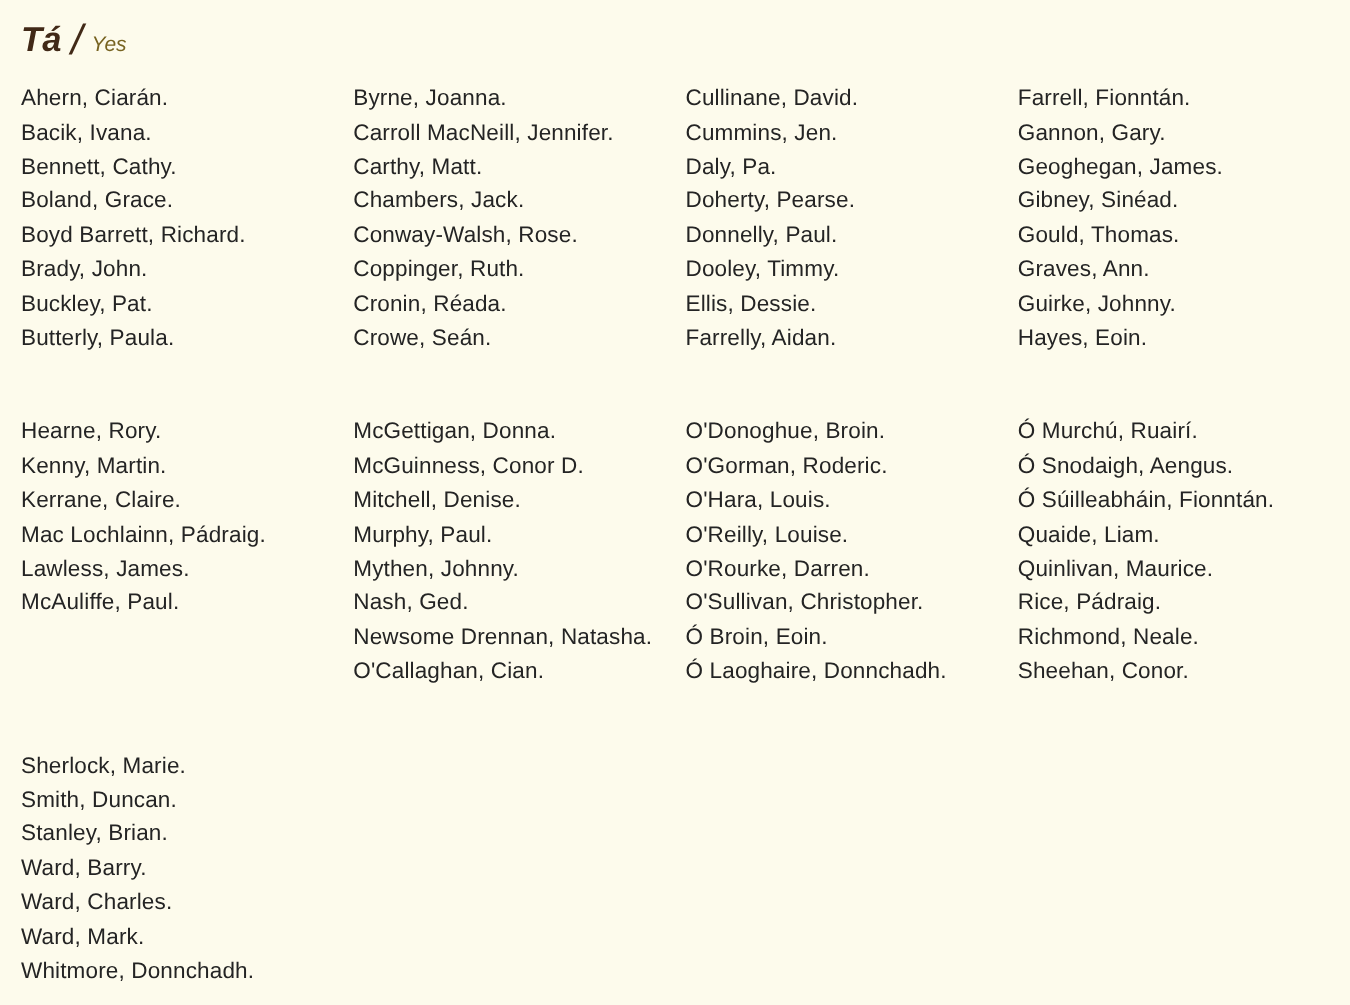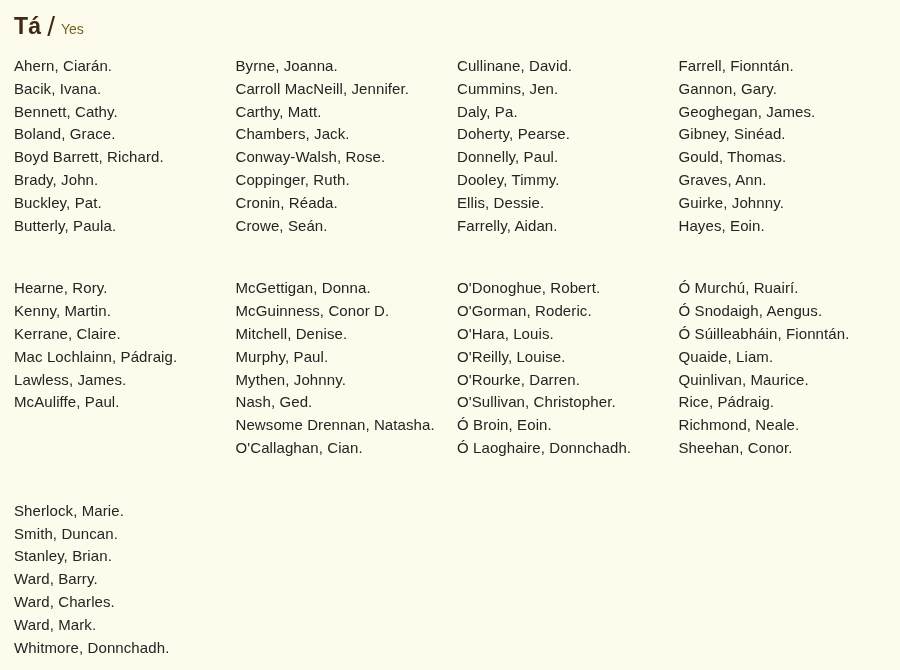--- a/index.html
+++ b/index.html
@@ -19,6 +19,7 @@
     margin: 0 0 9px 0;
     line-height: 34px;
     white-space: nowrap;
+    font-style: italic;
   }
   .title-ga {
     font-size: 23px;

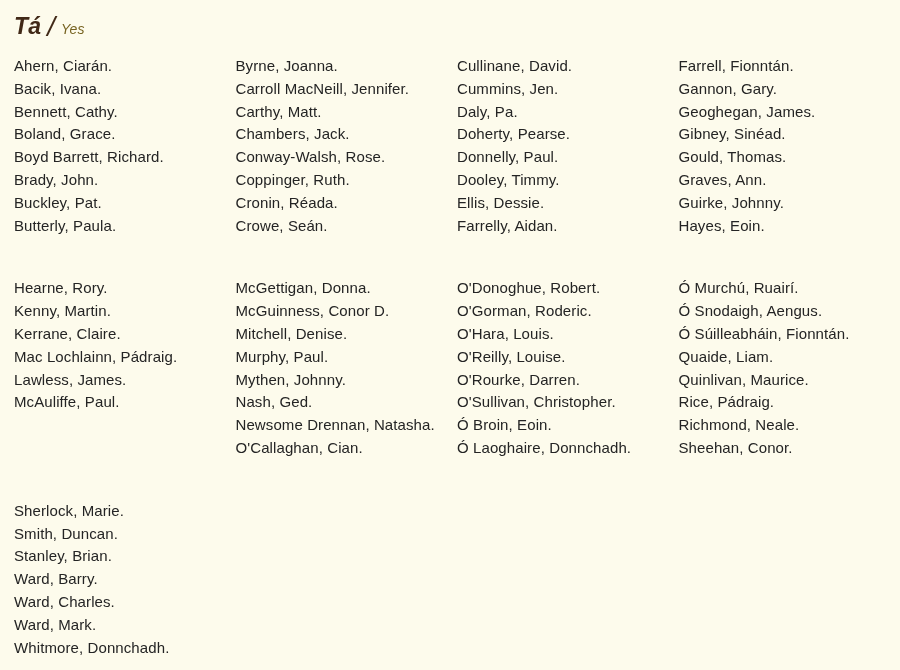--- a/index.html
+++ b/index.html
@@ -129,7 +129,7 @@
         <div class="voter-name">O'Callaghan, Cian.</div>
       </div>
       <div class="vote-column">
-        <div class="voter-name">O'Donoghue, Robert.</div>
+        <div class="voter-name">O'Donoghue, Broin.</div>
         <div class="voter-name">O'Gorman, Roderic.</div>
         <div class="voter-name">O'Hara, Louis.</div>
         <div class="voter-name">O'Reilly, Louise.</div>

